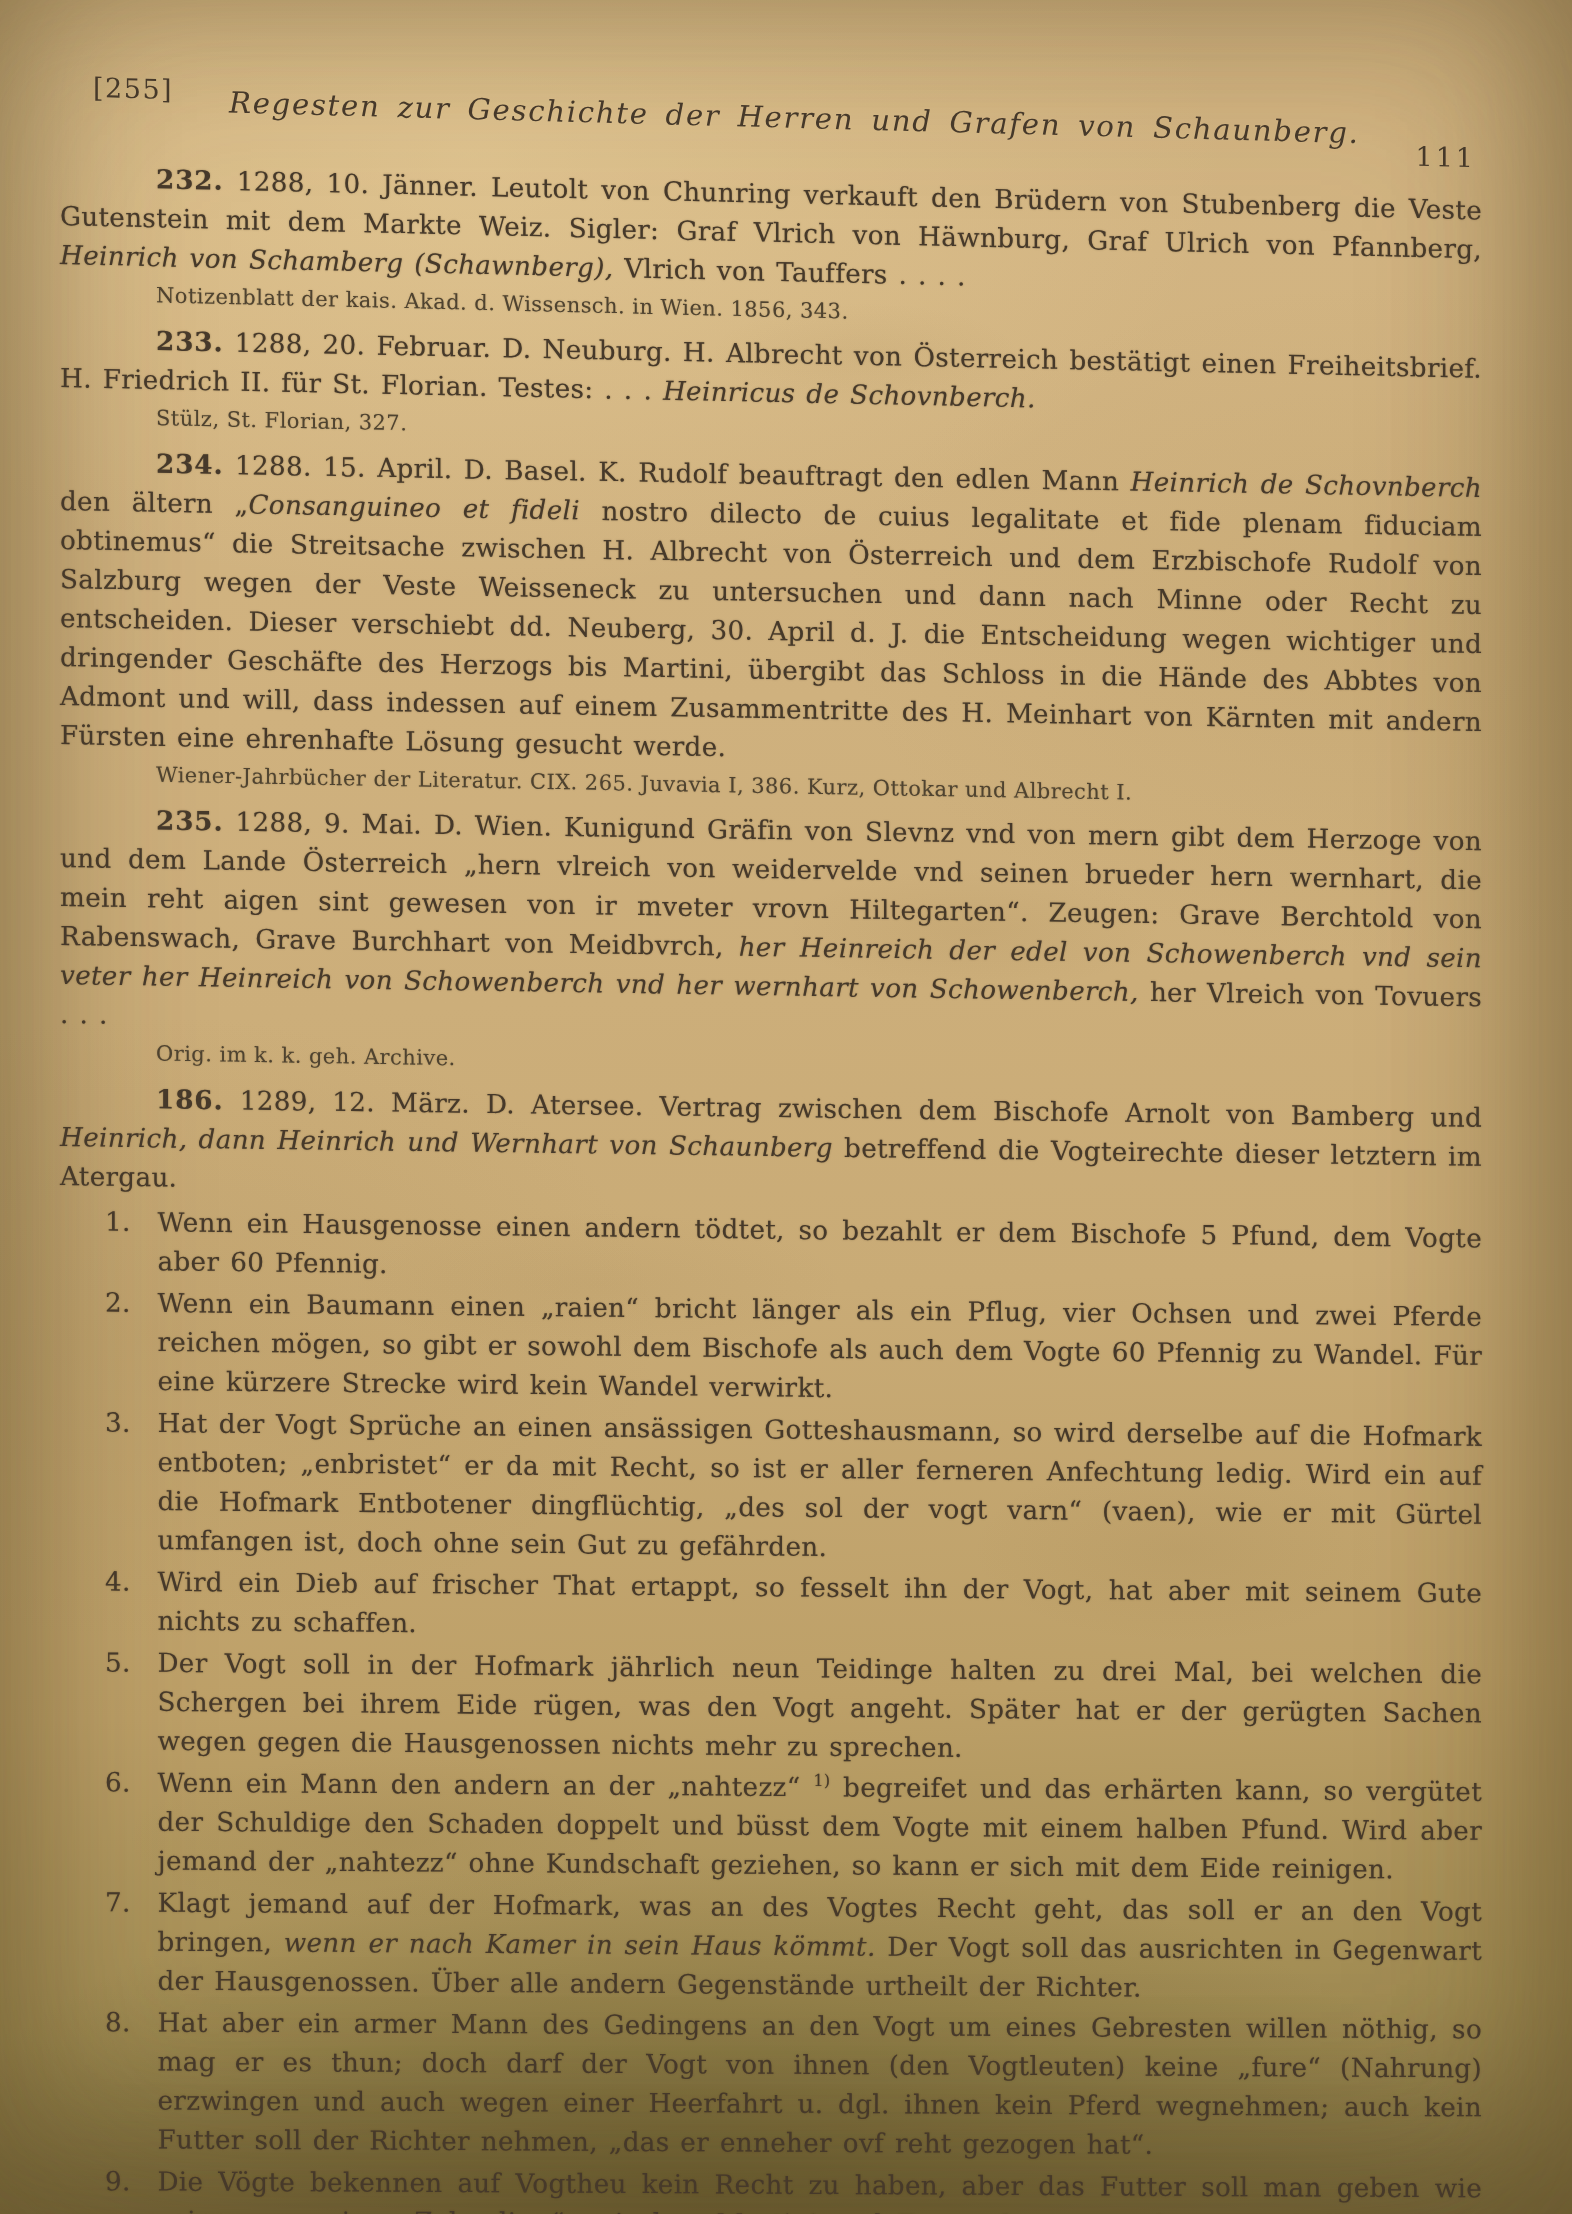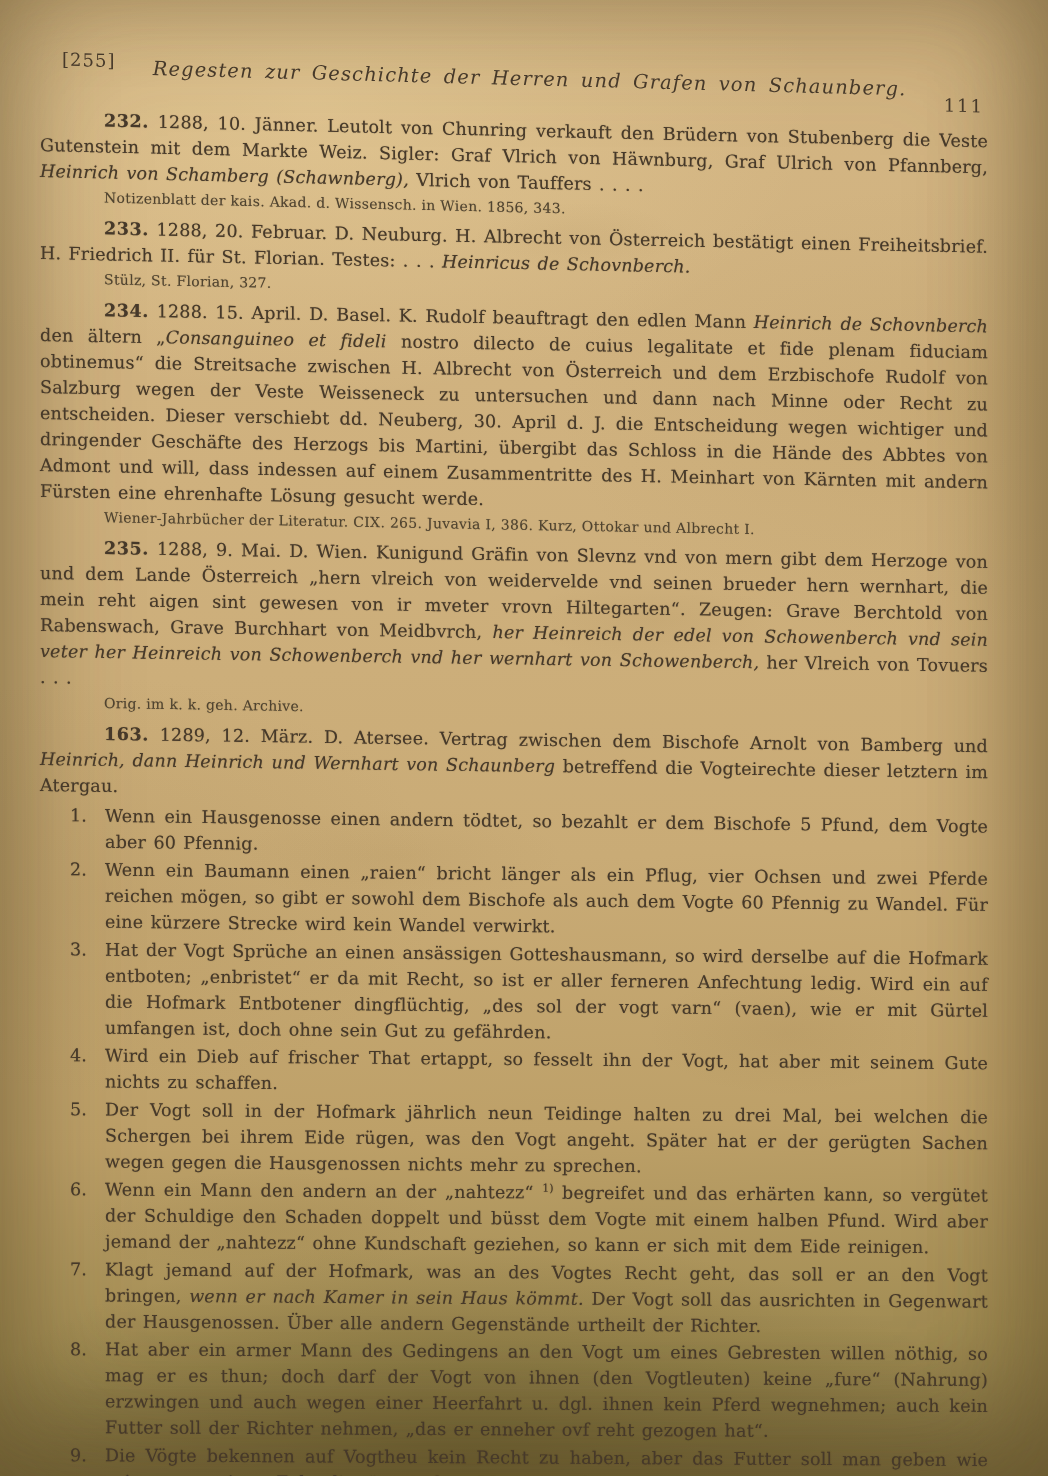--- a/index.html
+++ b/index.html
@@ -146,7 +146,7 @@
     </section>
 
     <section class="entry sk-f">
-      <p class="entry-par"><span class="seg-b">163.</span><span> 1289, 12. März. D. Atersee. Vertrag zwischen dem Bischofe Arnolt von Bamberg und </span><span class="seg-i">Heinrich, dann Heinrich und Wernhart von Schaunberg</span><span> betreffend die Vogteirechte dieser letztern im Atergau.</span></p>
+      <p class="entry-par"><span class="seg-b">186.</span><span> 1289, 12. März. D. Atersee. Vertrag zwischen dem Bischofe Arnolt von Bamberg und </span><span class="seg-i">Heinrich, dann Heinrich und Wernhart von Schaunberg</span><span> betreffend die Vogteirechte dieser letztern im Atergau.</span></p>
     </section>
 
     <div class="vertrag-list">

